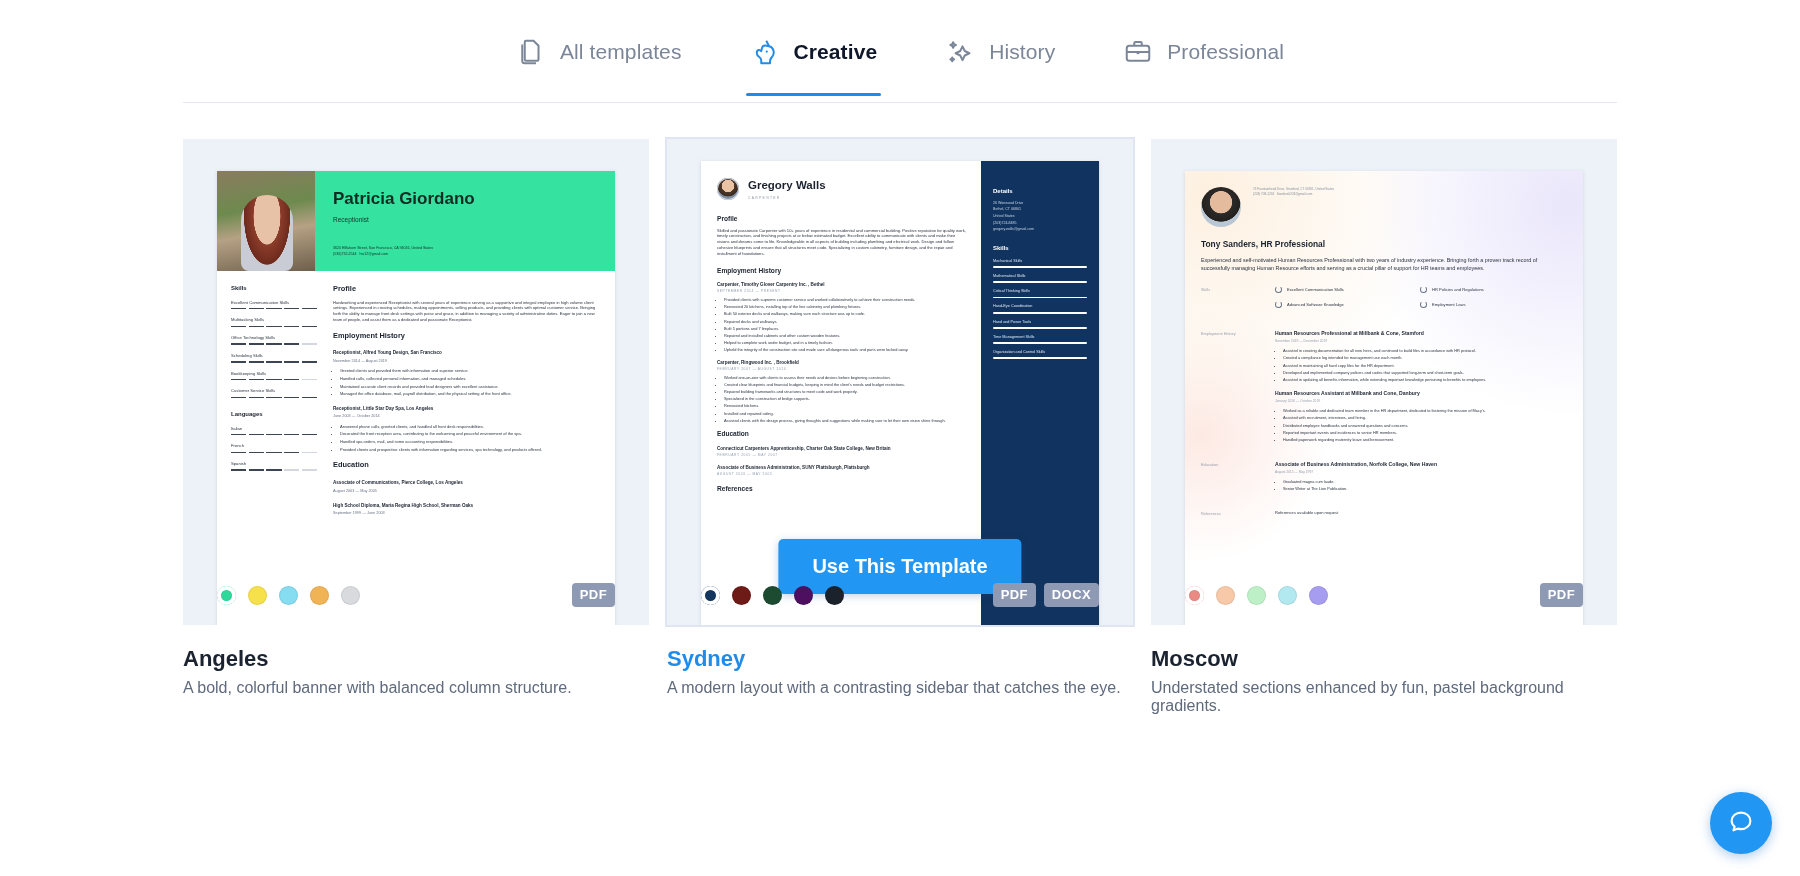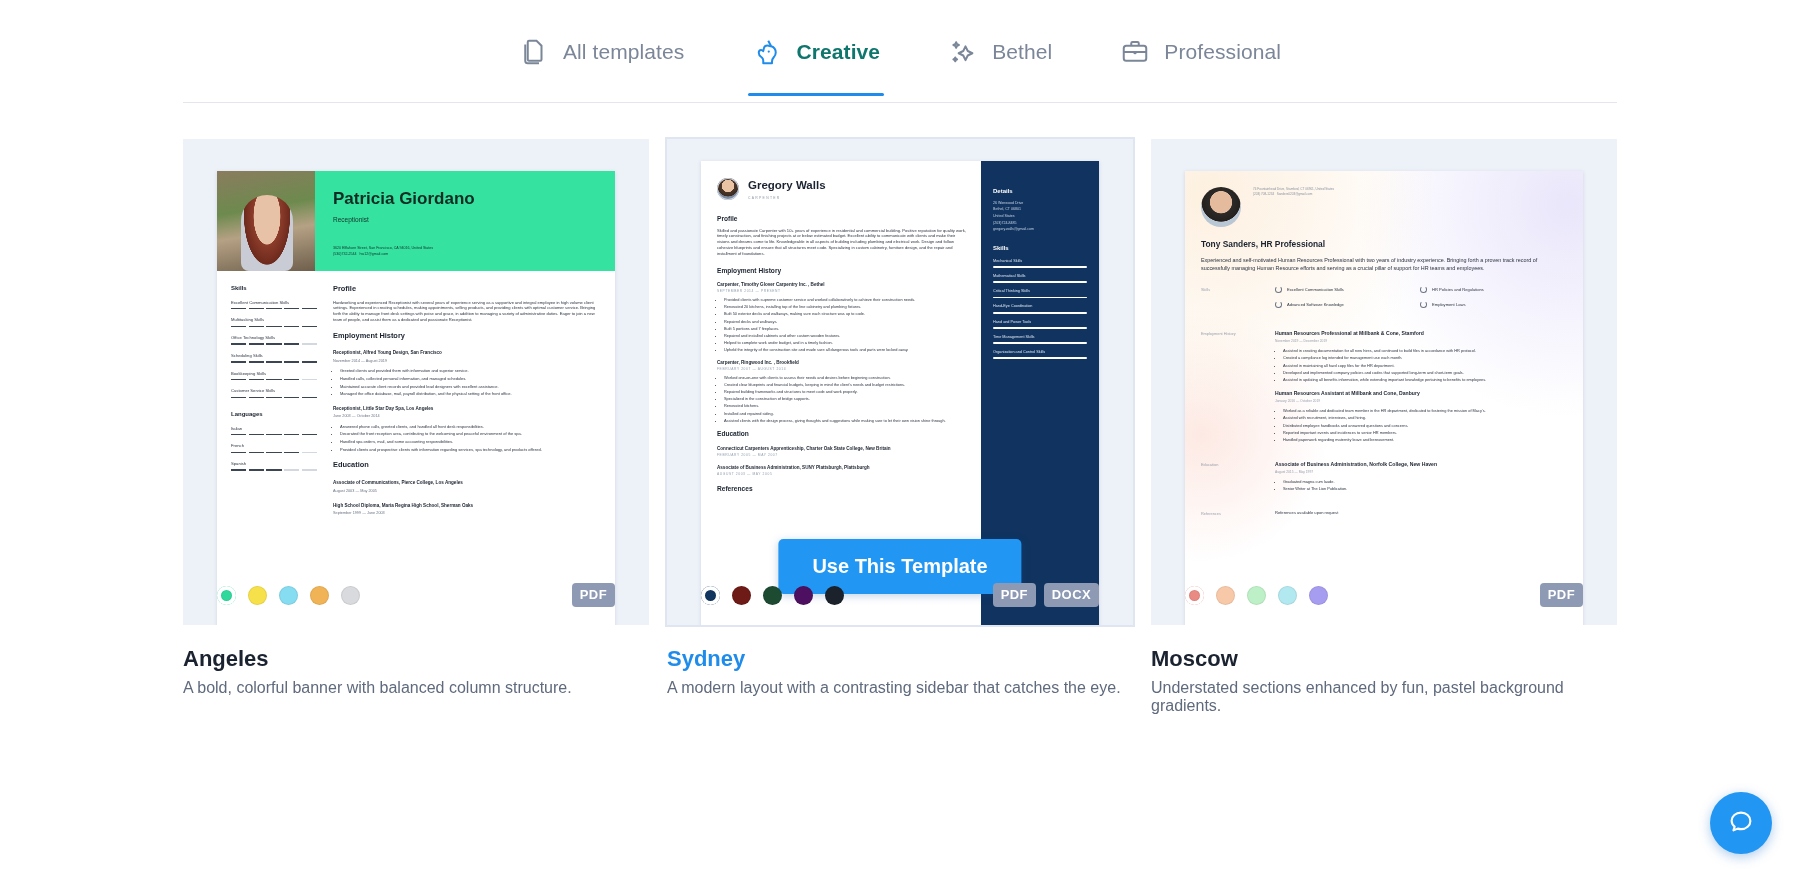--- a/index.html
+++ b/index.html
@@ -38,7 +38,7 @@
     letter-spacing: .1px;
     white-space: nowrap;
   }
-  .tab.active .tab-label { color: #0f766e; font-weight: bold; }
+  .tab.active .tab-label { color: #0f172a; font-weight: bold; }
   .tab .ico { width: 30px; height: 30px; display: block; color: #7b8698; }
   .tab.active .ico { color: #1f8ceb; }
   .tab-underline {

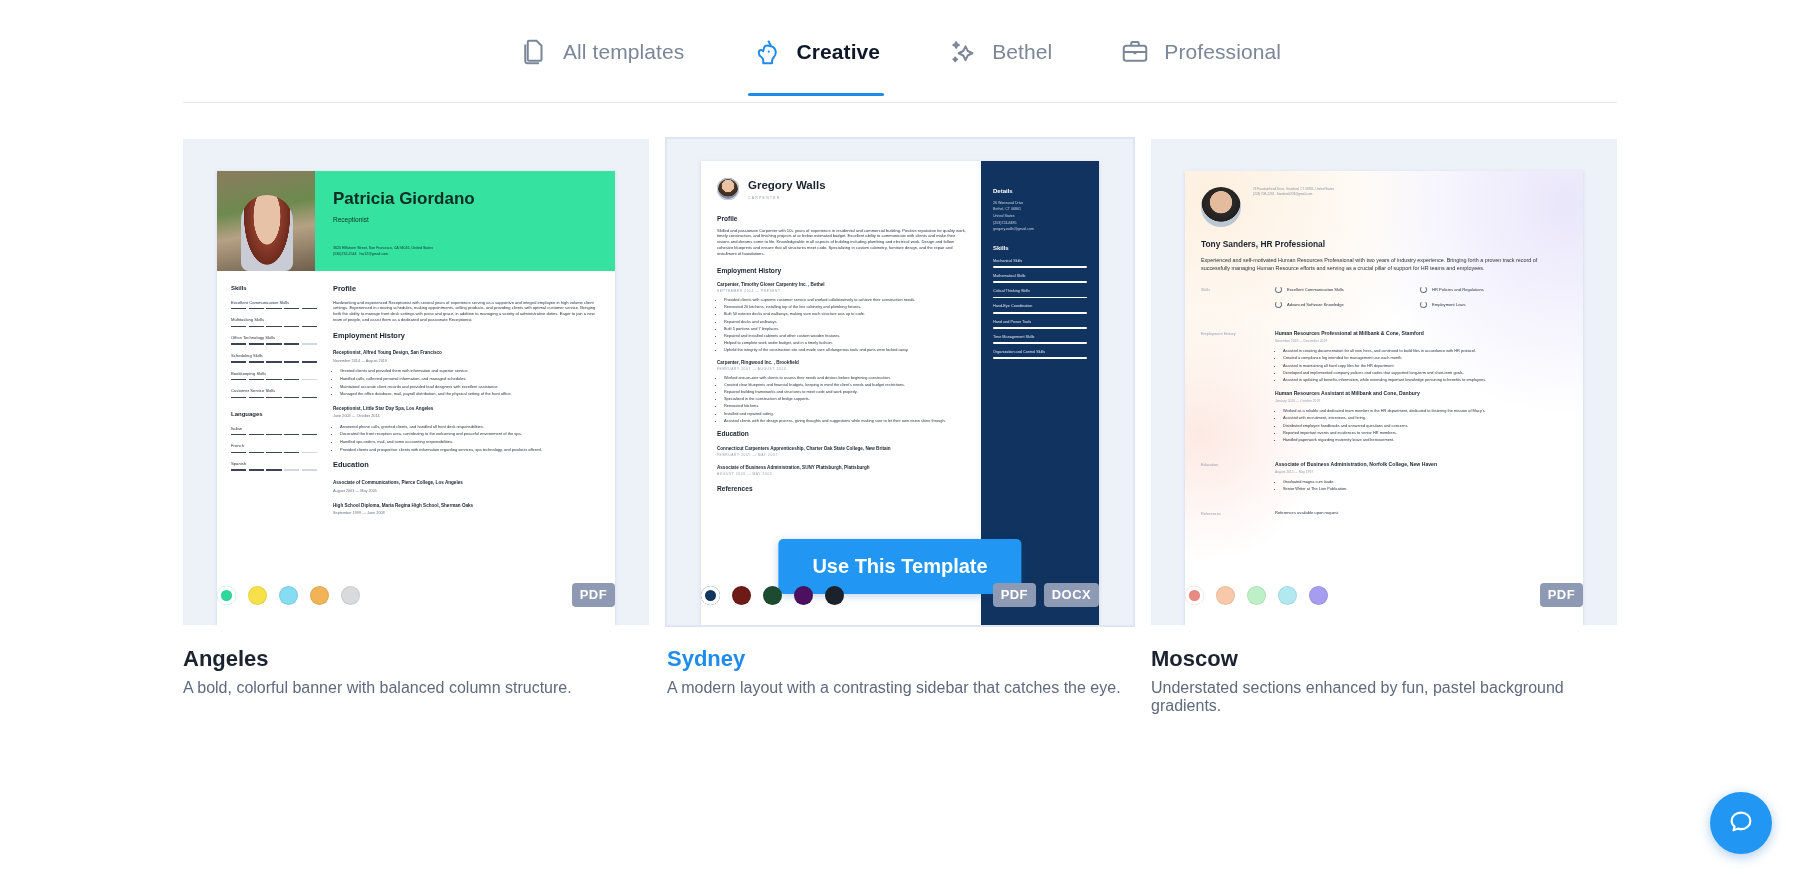--- a/index.html
+++ b/index.html
@@ -242,7 +242,7 @@
           <path d="M5.8 16.4l.5 1 1 .5-1 .5-.5 1-.5-1-1-.5 1-.5z"></path>
         </svg>
     </span>
-    <span class="tab-label">Bethel</span>
+    <span class="tab-label">History</span>
   </div>
 
   <div class="tab">

